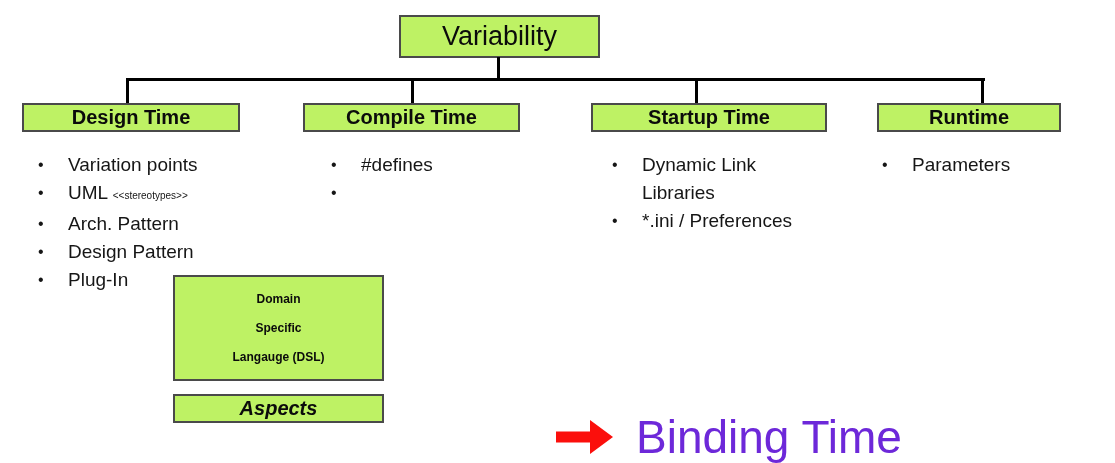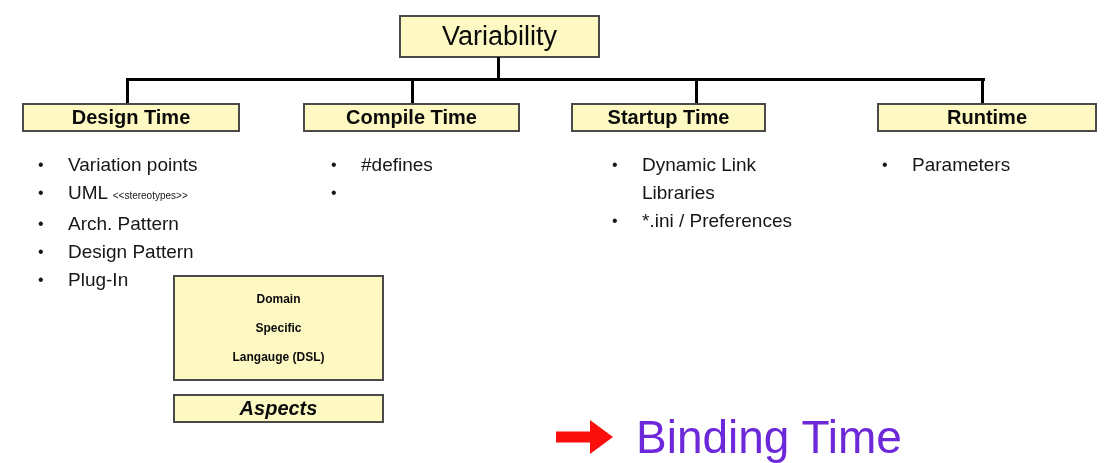--- a/index.html
+++ b/index.html
@@ -19,7 +19,7 @@
   
   .gbox {
     position: absolute;
-    background: #fef9c3;
+    background: #bef264;
     border: 2px solid #4a4a4a;
     box-sizing: border-box;
     display: flex;

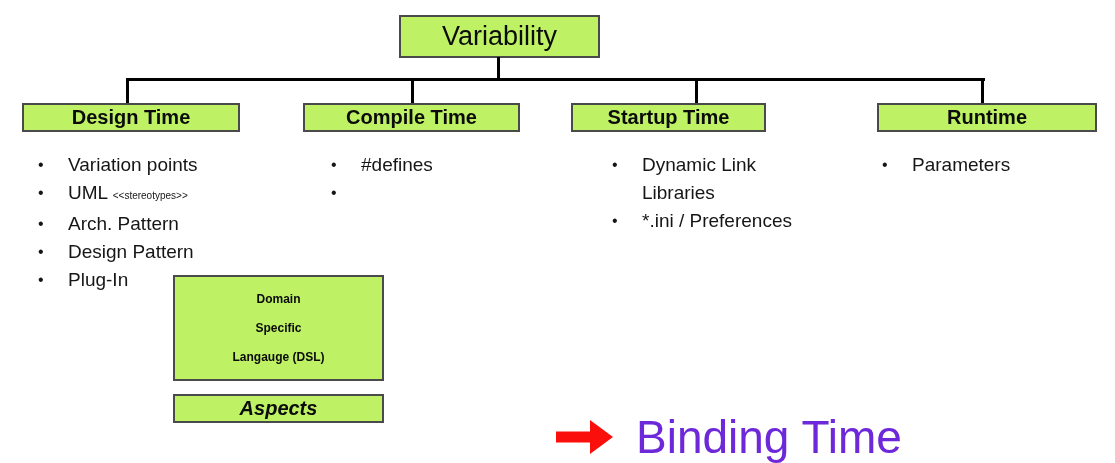--- a/index.html
+++ b/index.html
@@ -37,7 +37,7 @@
   }
   #cat-design  { left: 22px;  width: 218px; }
   #cat-compile { left: 303px; width: 217px; }
-  #cat-startup { left: 571px; width: 195px; }
+  #cat-startup { left: 591px; width: 236px; }
   #cat-runtime { left: 877px; width: 220px; }
 
   

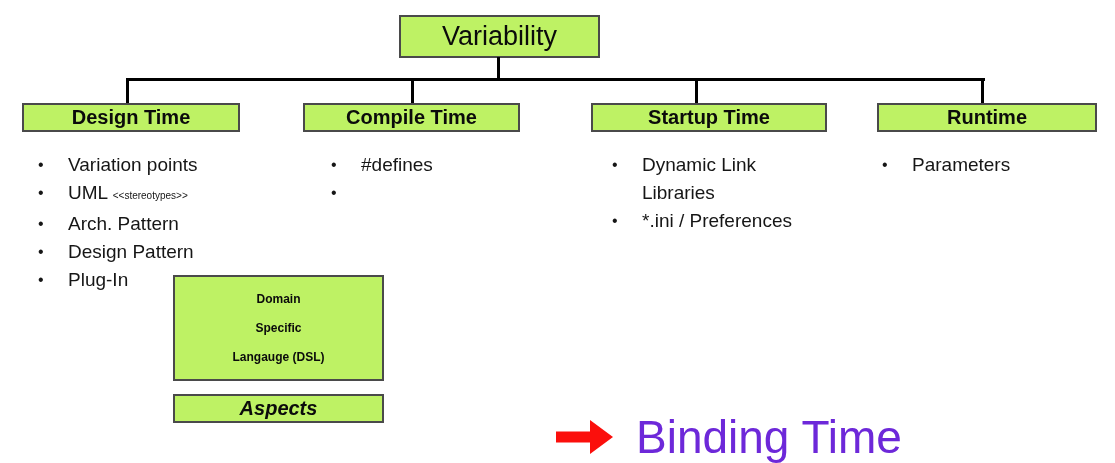--- a/index.html
+++ b/index.html
@@ -38,7 +38,7 @@
   #cat-design  { left: 22px;  width: 218px; }
   #cat-compile { left: 303px; width: 217px; }
   #cat-startup { left: 591px; width: 236px; }
-  #cat-runtime { left: 877px; width: 220px; }
+  #cat-runtime { left: 877px; width: 184px; }
 
   
   .line { position: absolute; background: #000; }

